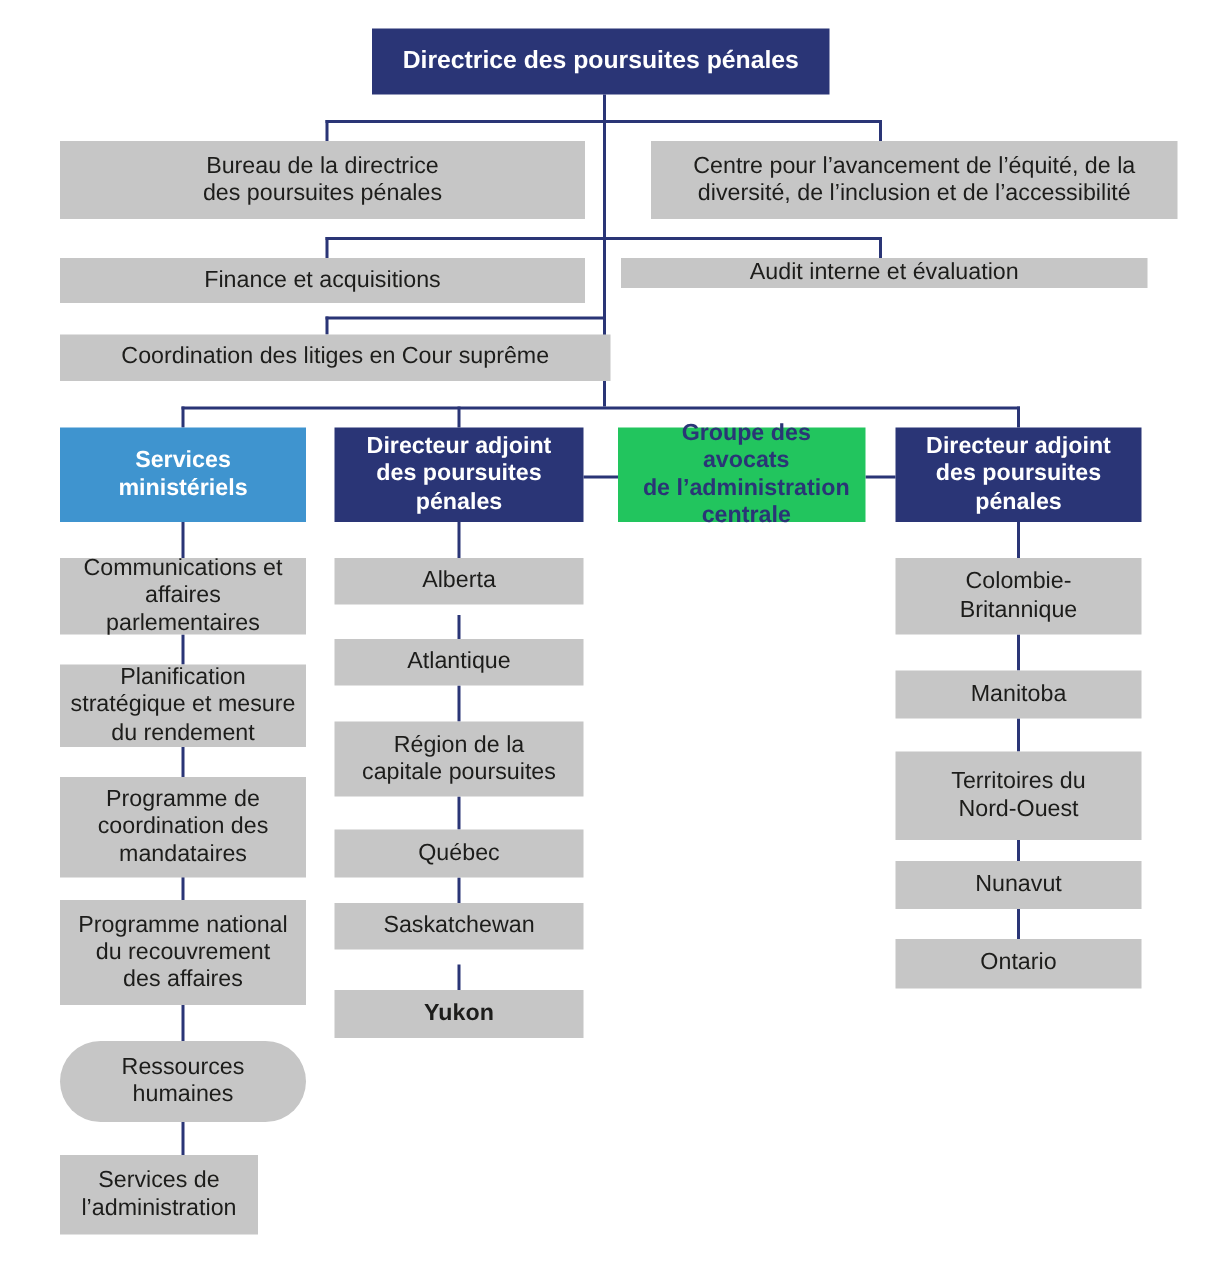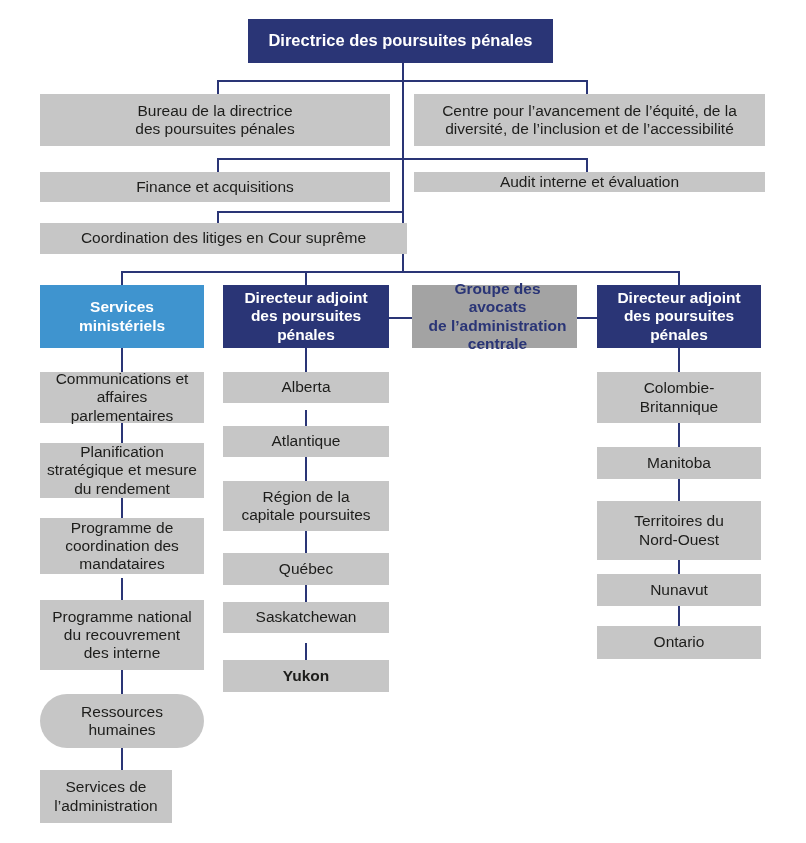--- a/index.html
+++ b/index.html
@@ -124,7 +124,7 @@
 des poursuites pénales</span>
   </div>
 
-  <div class="box gray" style="left:414px; top:94px; width:351px; height:52px;">
+  <div class="box gray" style="left:434px; top:94px; width:351px; height:52px;">
     <span class="box-inner">Centre pour l’avancement de l’équité, de la
 diversité, de l’inclusion et de l’accessibilité</span>
   </div>

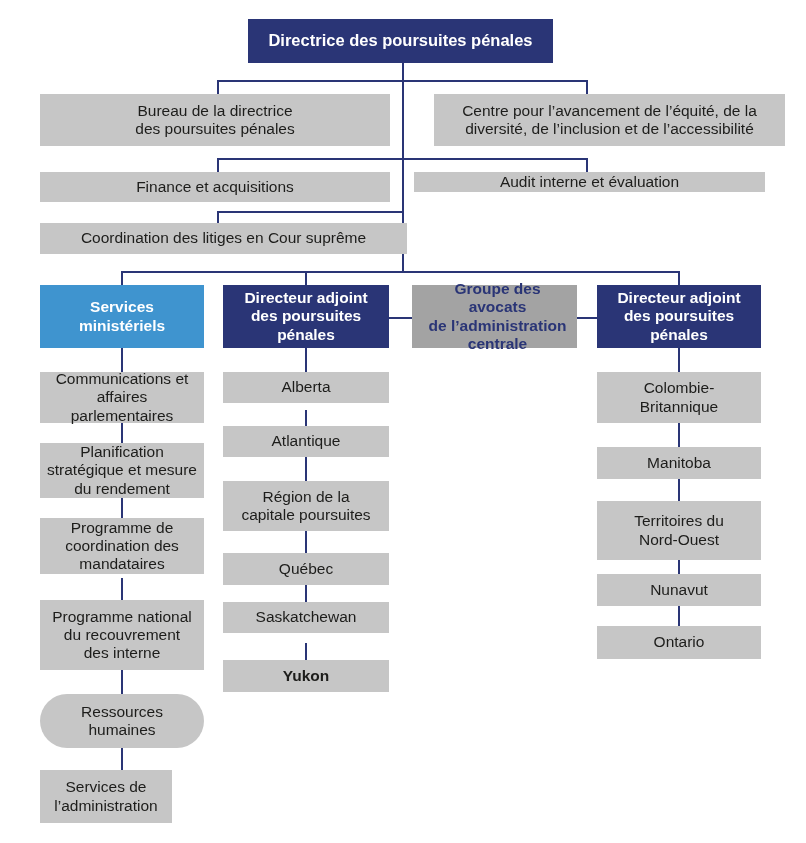--- a/index.html
+++ b/index.html
@@ -54,7 +54,7 @@
     font-weight: 700;
   }
   .yellow {
-    background: #a3a3a3;
+    background: #22c55e;
     color: #2a3576;
     font-size: 15.5px;
     font-weight: 700;

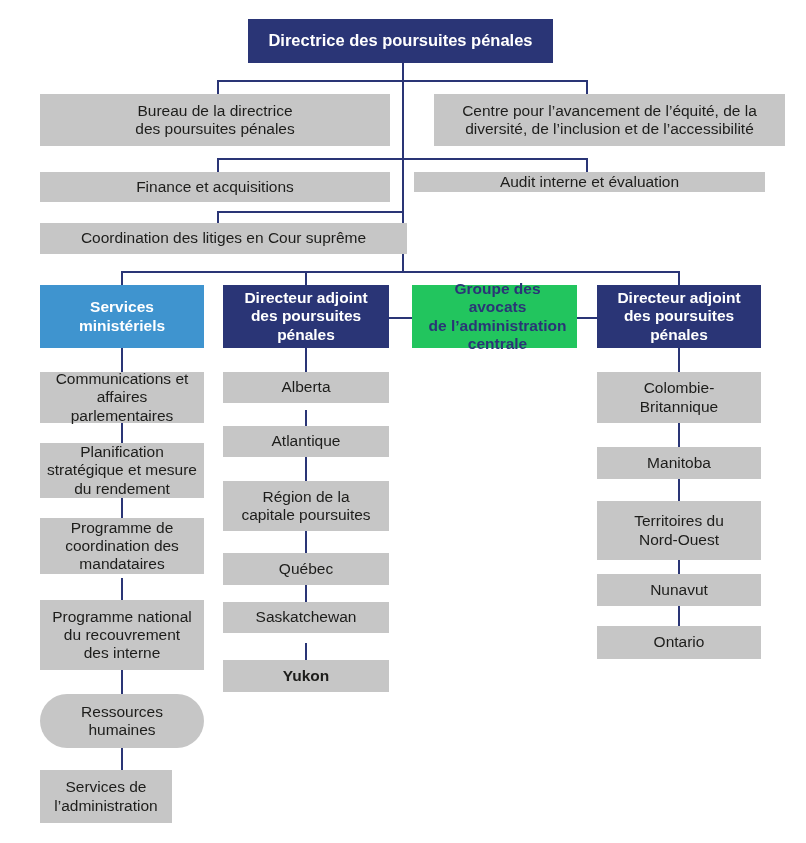--- a/index.html
+++ b/index.html
@@ -157,7 +157,7 @@
 du rendement</span>
   </div>
 
-  <div class="box gray" style="left:40px; top:518px; width:164px; height:56px;justify-content:center;">
+  <div class="box gray" style="left:40px; top:518px; width:164px; height:67px;justify-content:center;">
     <span class="box-inner">Programme de
 coordination des
 mandataires</span>

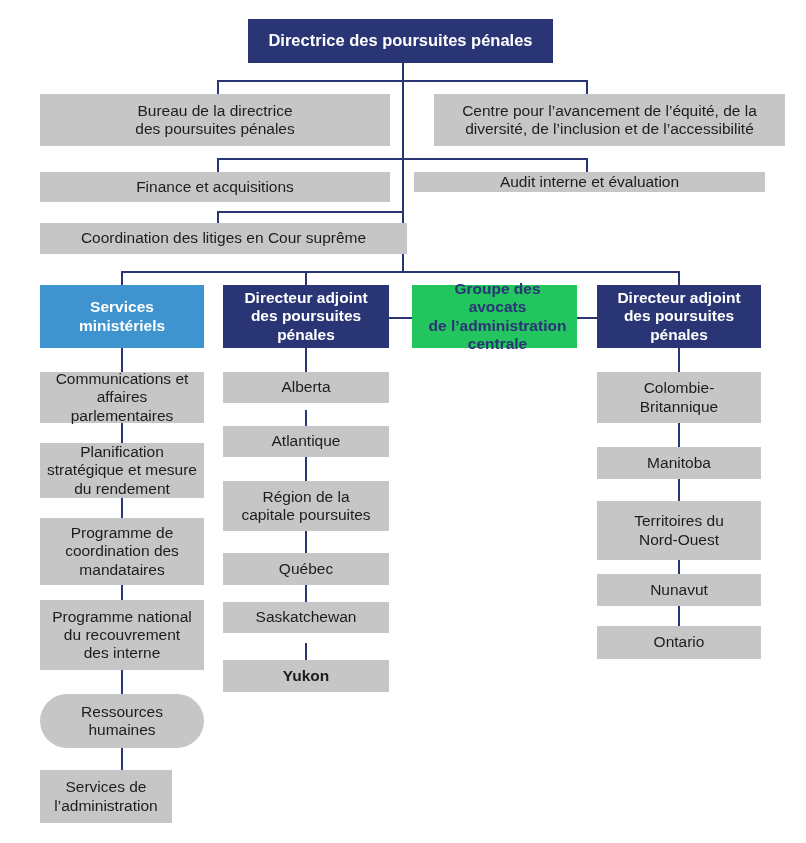--- a/index.html
+++ b/index.html
@@ -166,7 +166,7 @@
   <div class="box gray" style="left:40px; top:600px; width:164px; height:70px;">
     <span class="box-inner">Programme national
 du recouvrement
-des interne</span>
+des affaires</span>
   </div>
 
   <div class="box gray" style="left:40px; top:694px; width:164px; height:54px;border-radius:27px;">

